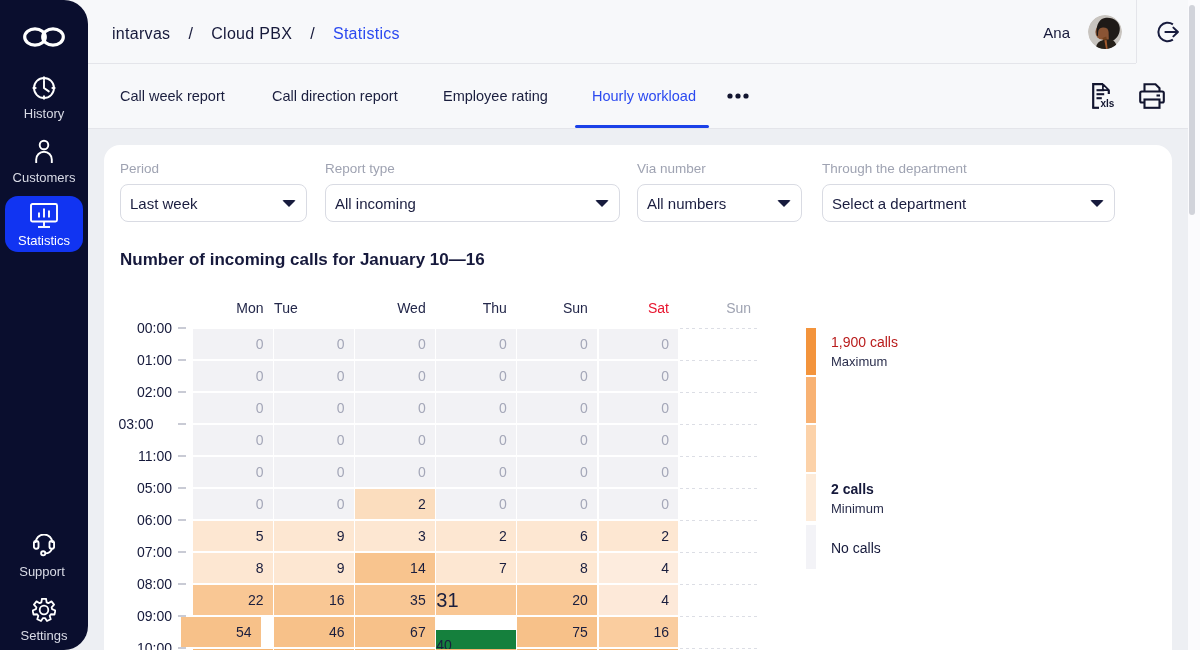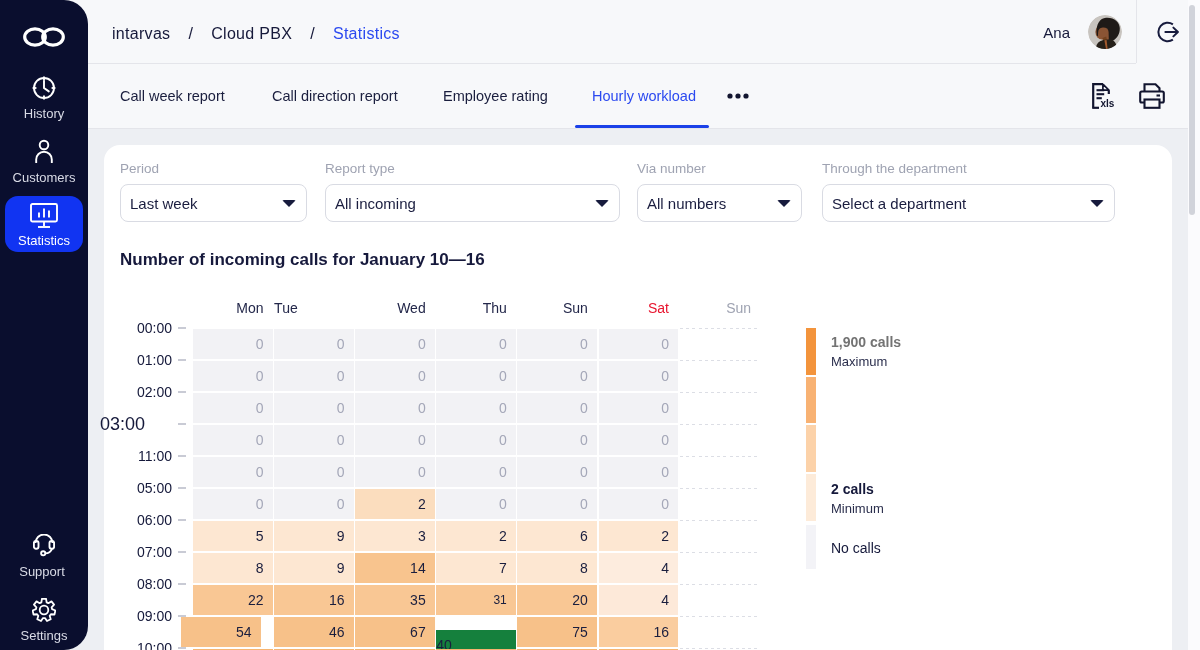--- a/index.html
+++ b/index.html
@@ -205,7 +205,7 @@
 <div class="abs" style="left:806px;top:425px;width:10px;height:47px;background:#FCD2A9"></div>
 <div class="abs" style="left:806px;top:474px;width:10px;height:47px;background:#FDEBD9"></div>
 <div class="abs" style="left:806px;top:525px;width:10px;height:44px;background:#F3F3F7"></div>
-<div class="abs" style="left:831px;top:334px;font-size:14px;font-weight:bold;color:#737373">1,900 calls</div>
+<div class="abs" style="left:831px;top:334px;font-size:14px;font-weight:normal;color:#b91c1c">1,900 calls</div>
 <div class="abs" style="left:831px;top:354px;font-size:13px;color:#2B2F4D">Maximum</div>
 <div class="abs" style="left:831px;top:481px;font-size:14px;font-weight:bold;color:#15193B">2 calls</div>
 <div class="abs" style="left:831px;top:501px;font-size:13px;color:#2B2F4D">Minimum</div>

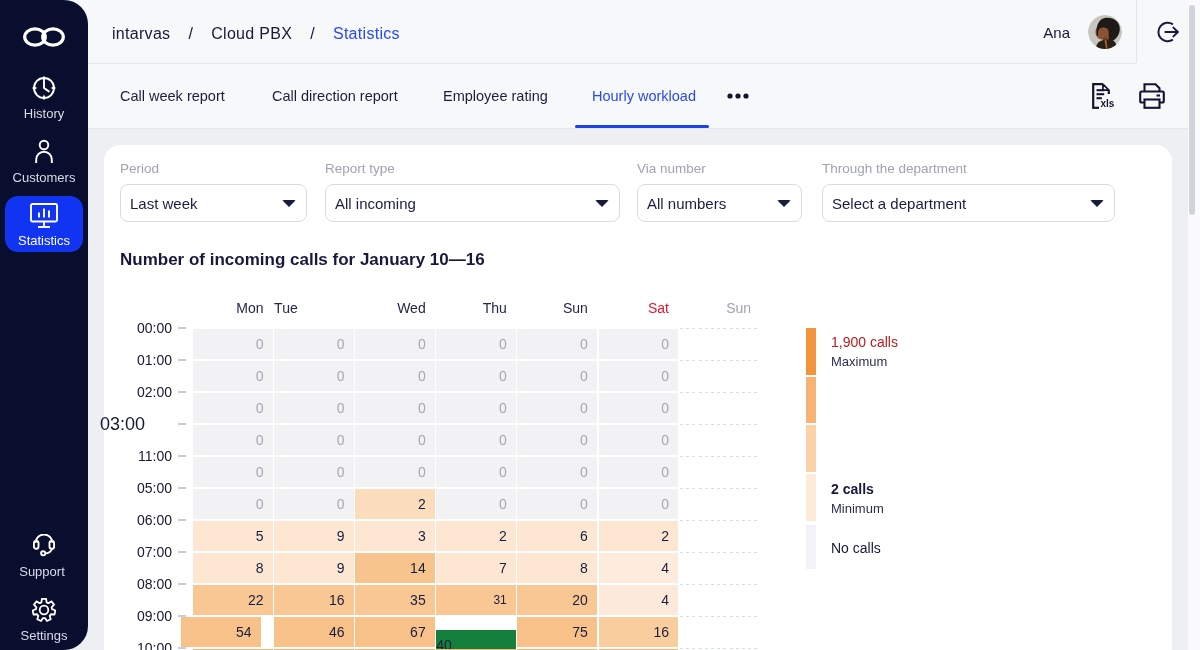--- a/index.html
+++ b/index.html
@@ -106,7 +106,7 @@
 <div style="position:absolute;left:178px;top:359px;width:8px;height:2px;background:#C9CBD5"></div>
 <div style="position:absolute;left:100px;top:384px;width:72px;height:16px;line-height:16px;text-align:right;font-size:14px;color:#14183A">02:00</div>
 <div style="position:absolute;left:178px;top:391px;width:8px;height:2px;background:#C9CBD5"></div>
-<div style="position:absolute;left:100px;top:416px;width:72px;height:16px;line-height:16px;text-align:left;font-size:18px;color:#14183A">03:00</div>
+<div style="position:absolute;left:100px;top:416px;width:72px;height:16px;line-height:16px;text-align:center;font-size:14px;color:#14183A">03:00</div>
 <div style="position:absolute;left:178px;top:423px;width:8px;height:2px;background:#C9CBD5"></div>
 <div style="position:absolute;left:100px;top:448px;width:72px;height:16px;line-height:16px;text-align:right;font-size:14px;color:#14183A">11:00</div>
 <div style="position:absolute;left:178px;top:455px;width:8px;height:2px;background:#C9CBD5"></div>

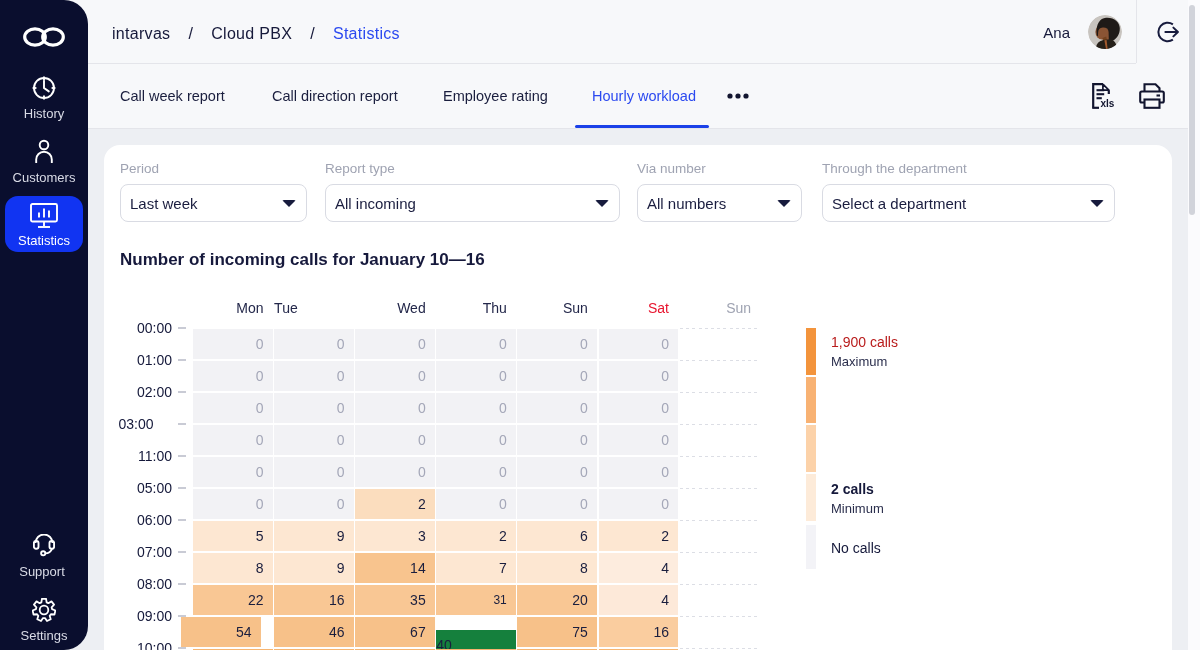--- a/index.html
+++ b/index.html
@@ -173,7 +173,7 @@
 <div style="position:absolute;left:193.0px;top:585px;width:79.5px;height:30px;line-height:30px;background:#F9C794;text-align:right;padding-right:9px;box-sizing:border-box;font-size:14px;color:#1A1E3E">22</div>
 <div style="position:absolute;left:274.1px;top:585px;width:79.5px;height:30px;line-height:30px;background:#F9C794;text-align:right;padding-right:9px;box-sizing:border-box;font-size:14px;color:#1A1E3E">16</div>
 <div style="position:absolute;left:355.2px;top:585px;width:79.5px;height:30px;line-height:30px;background:#F9C794;text-align:right;padding-right:9px;box-sizing:border-box;font-size:14px;color:#1A1E3E">35</div>
-<div style="position:absolute;left:436.29999999999995px;top:585px;width:79.5px;height:30px;line-height:30px;background:#F9C794;text-align:right;padding-right:9px;box-sizing:border-box;font-size:12px;color:#1A1E3E">31</div>
+<div style="position:absolute;left:436.29999999999995px;top:585px;width:79.5px;height:30px;line-height:30px;background:#F9C794;text-align:left;padding-right:9px;box-sizing:border-box;font-size:20px;color:#1A1E3E">31</div>
 <div style="position:absolute;left:517.4px;top:585px;width:79.5px;height:30px;line-height:30px;background:#F9C794;text-align:right;padding-right:9px;box-sizing:border-box;font-size:14px;color:#1A1E3E">20</div>
 <div style="position:absolute;left:598.5px;top:585px;width:79.5px;height:30px;line-height:30px;background:#FDE9D9;text-align:right;padding-right:9px;box-sizing:border-box;font-size:14px;color:#1A1E3E">4</div>
 <div style="position:absolute;left:181px;top:617px;width:79.5px;height:30px;line-height:30px;background:#F7C189;text-align:right;padding-right:9px;box-sizing:border-box;font-size:14px;color:#1A1E3E">54</div>

